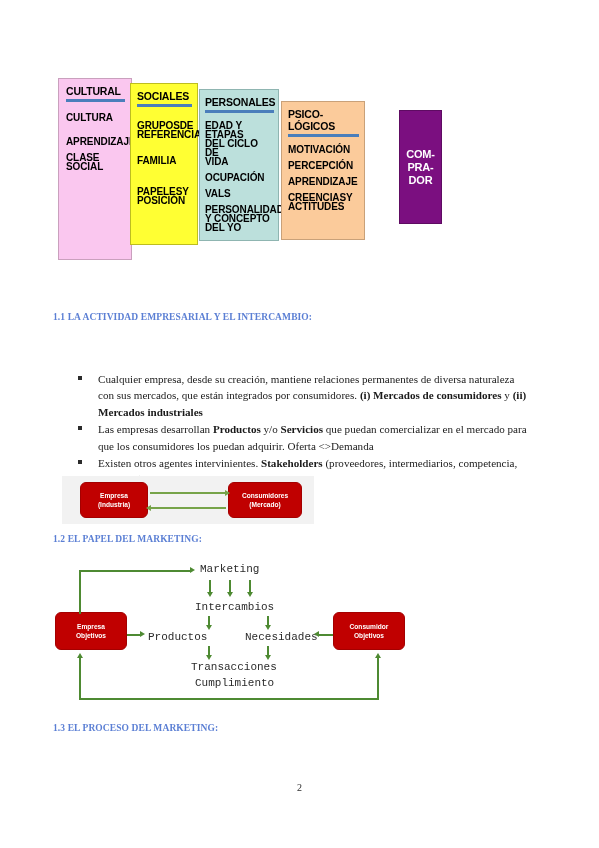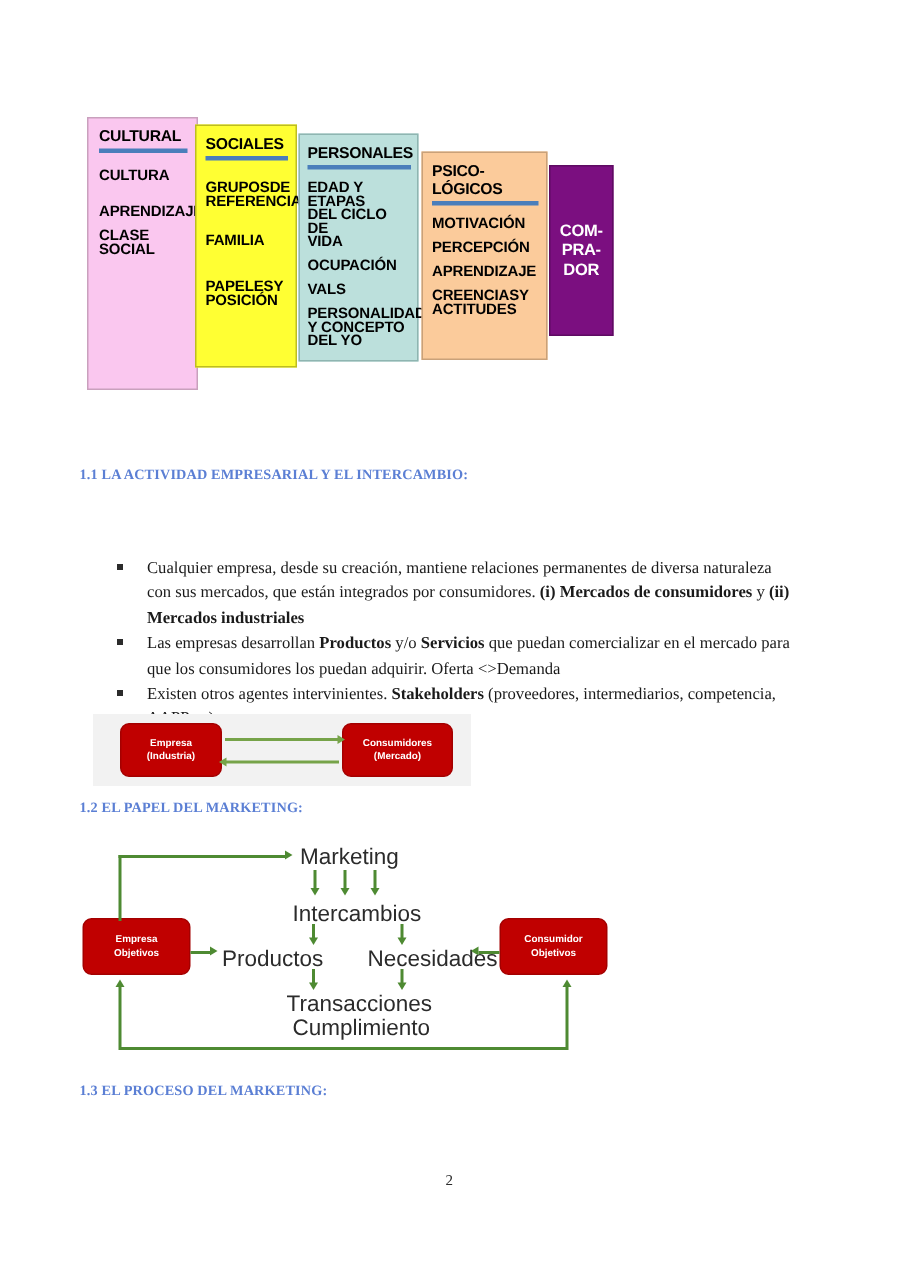--- a/index.html
+++ b/index.html
@@ -94,7 +94,7 @@
   #box-sociales   { z-index: 6; }
   #box-personales { z-index: 7; }
   #box-psico      { z-index: 8; }
-  #box-comprador  { z-index: 4; }
+  #box-comprador  { z-index: 4; margin-left: 33px; }
 
   
   .section-heading {

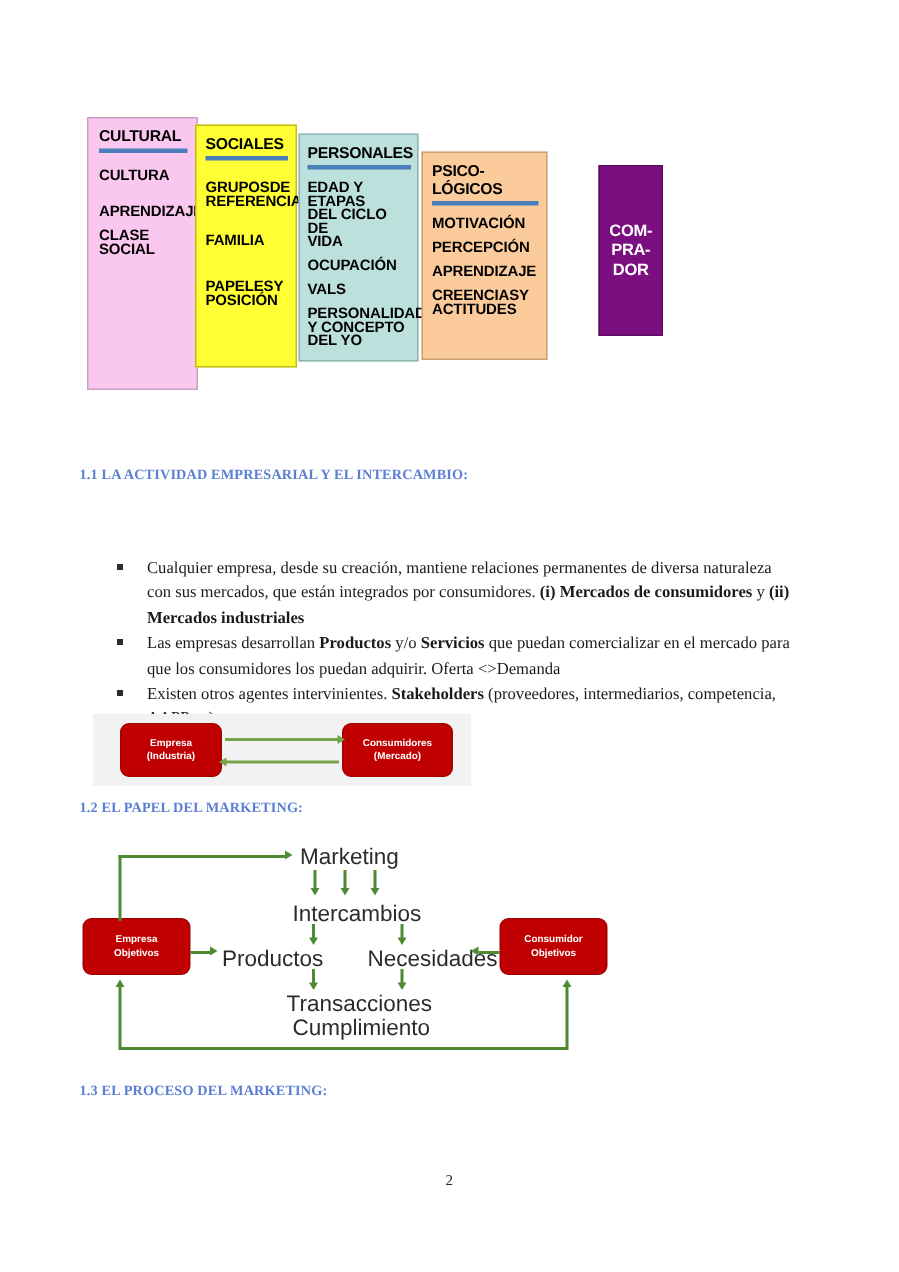--- a/index.html
+++ b/index.html
@@ -184,8 +184,8 @@
   }
   .mk-label {
     position: absolute;
-    font-family: Liberation Sans, sans-serif;
-    font-size: 15px;
+    font-family: Liberation Mono, monospace;
+    font-size: 11px;
     color: #2b2b2b;
     white-space: nowrap;
   }

